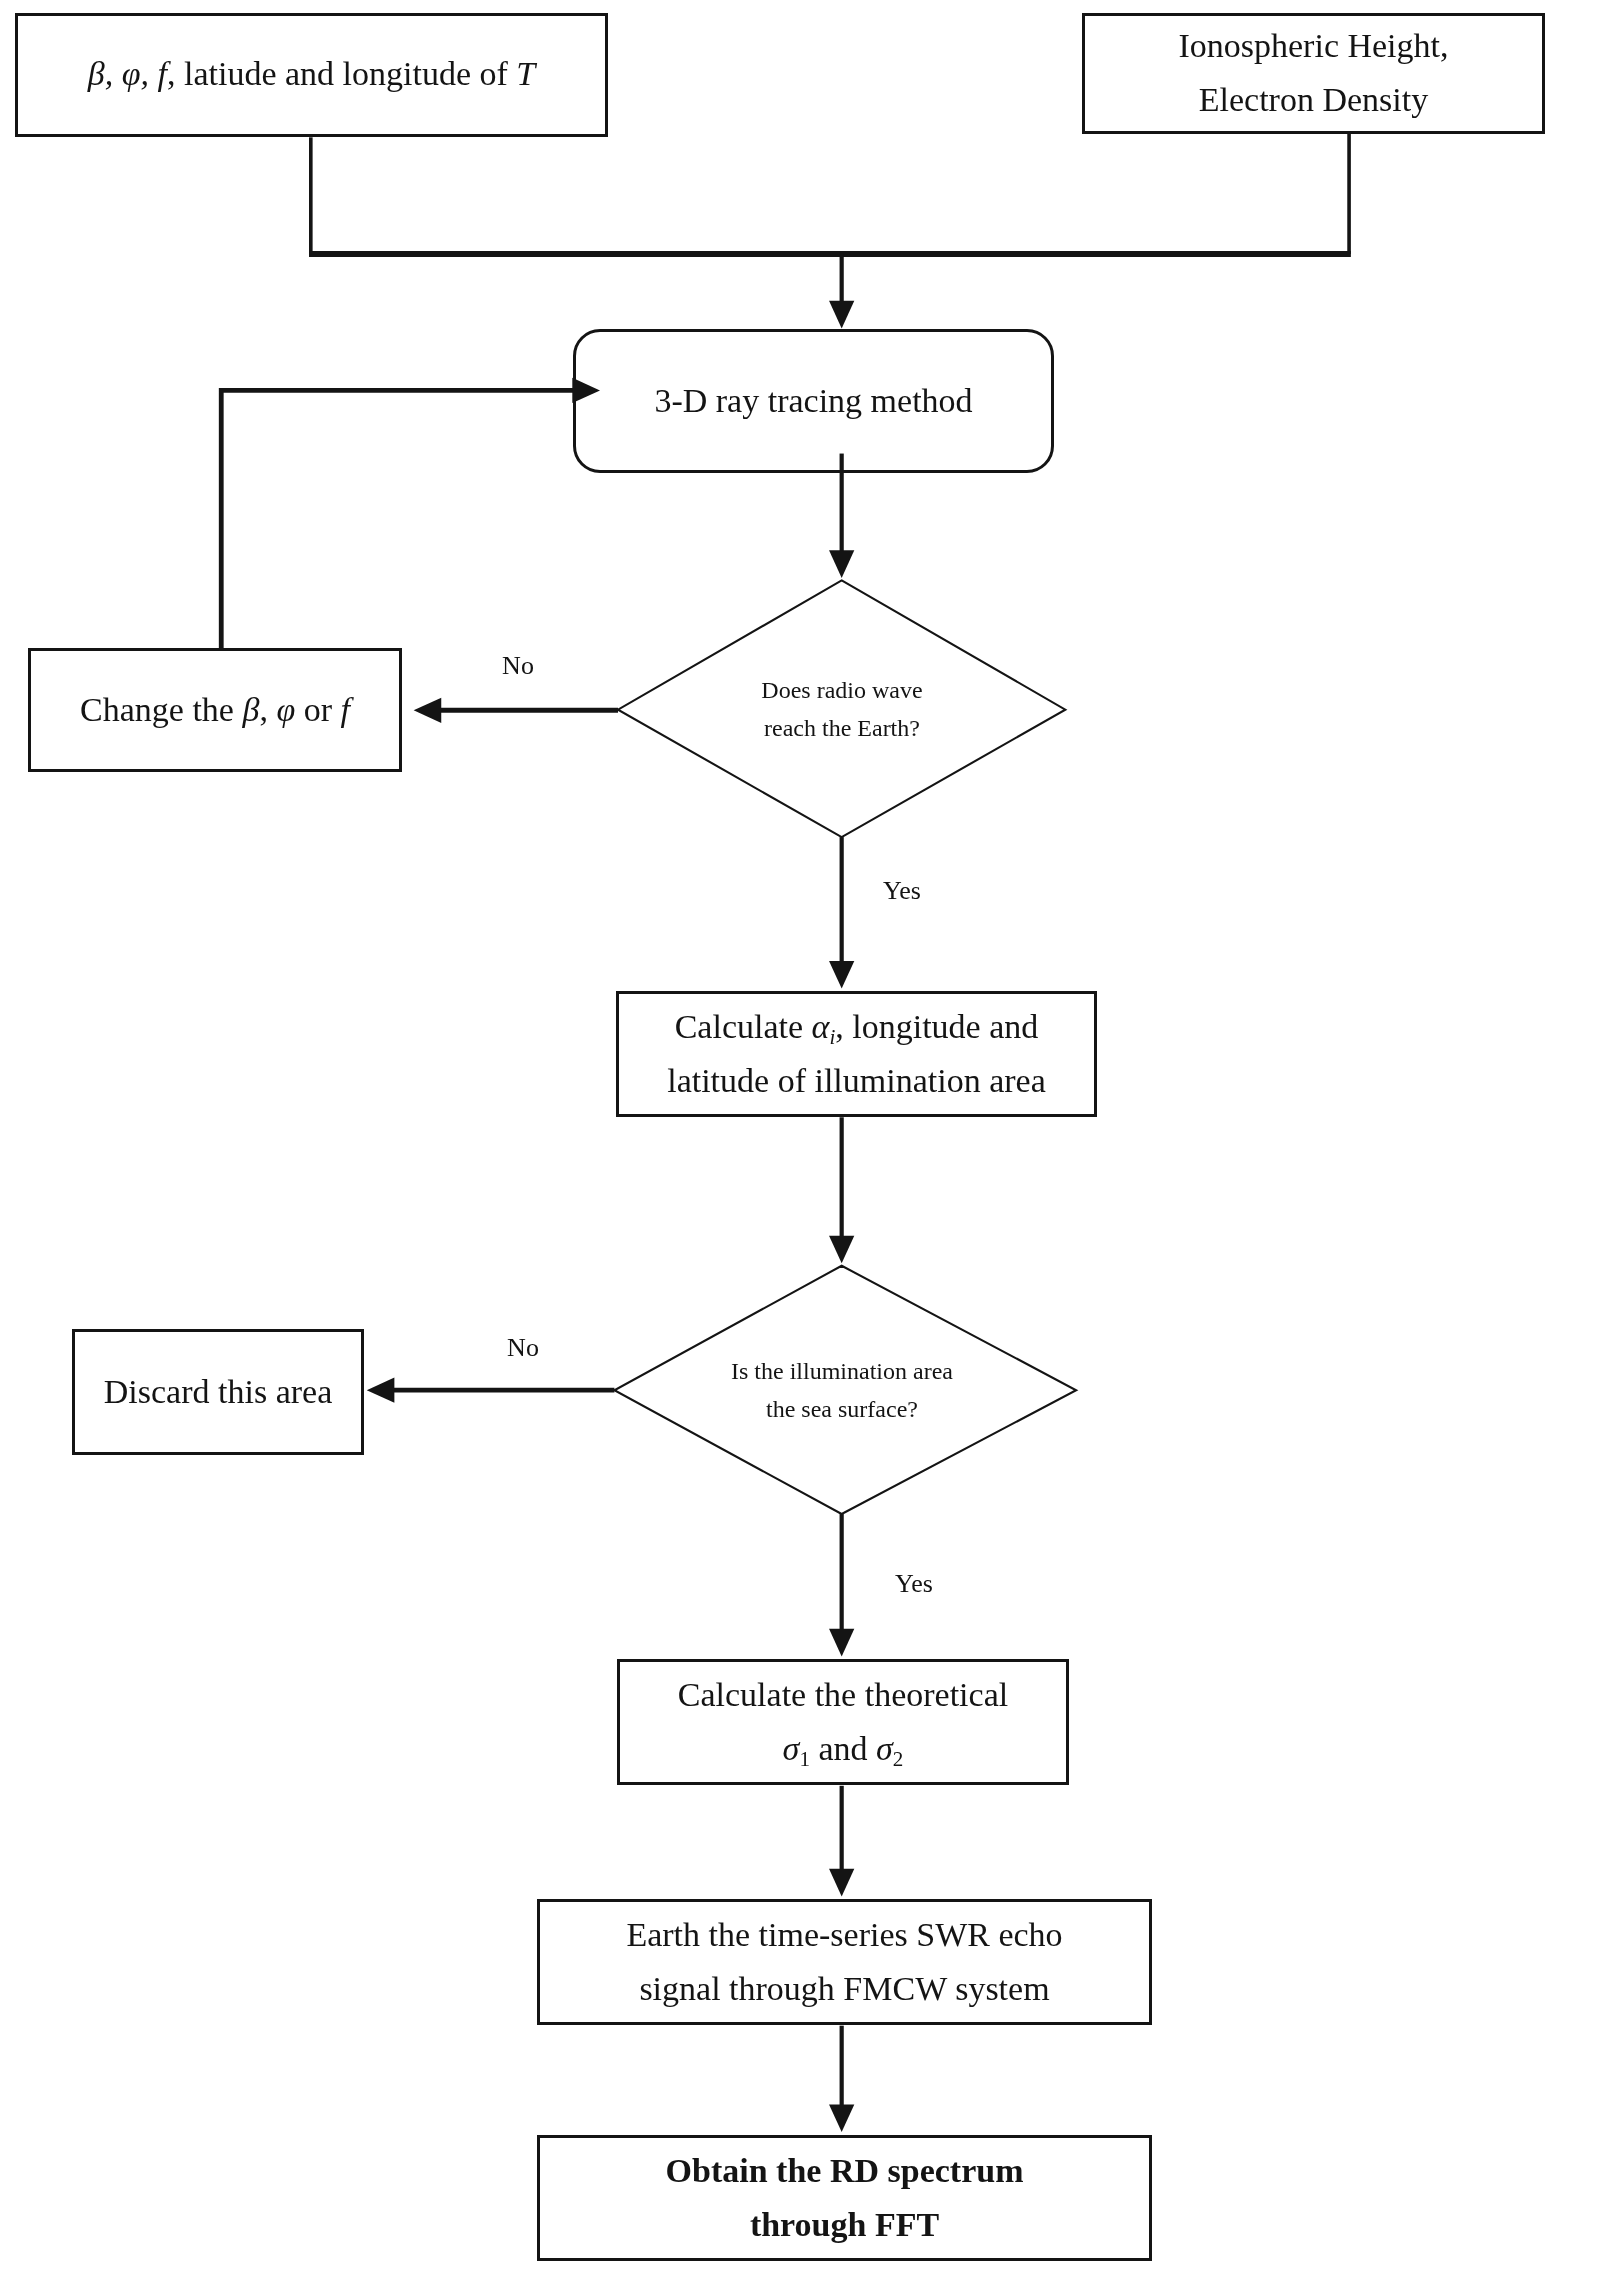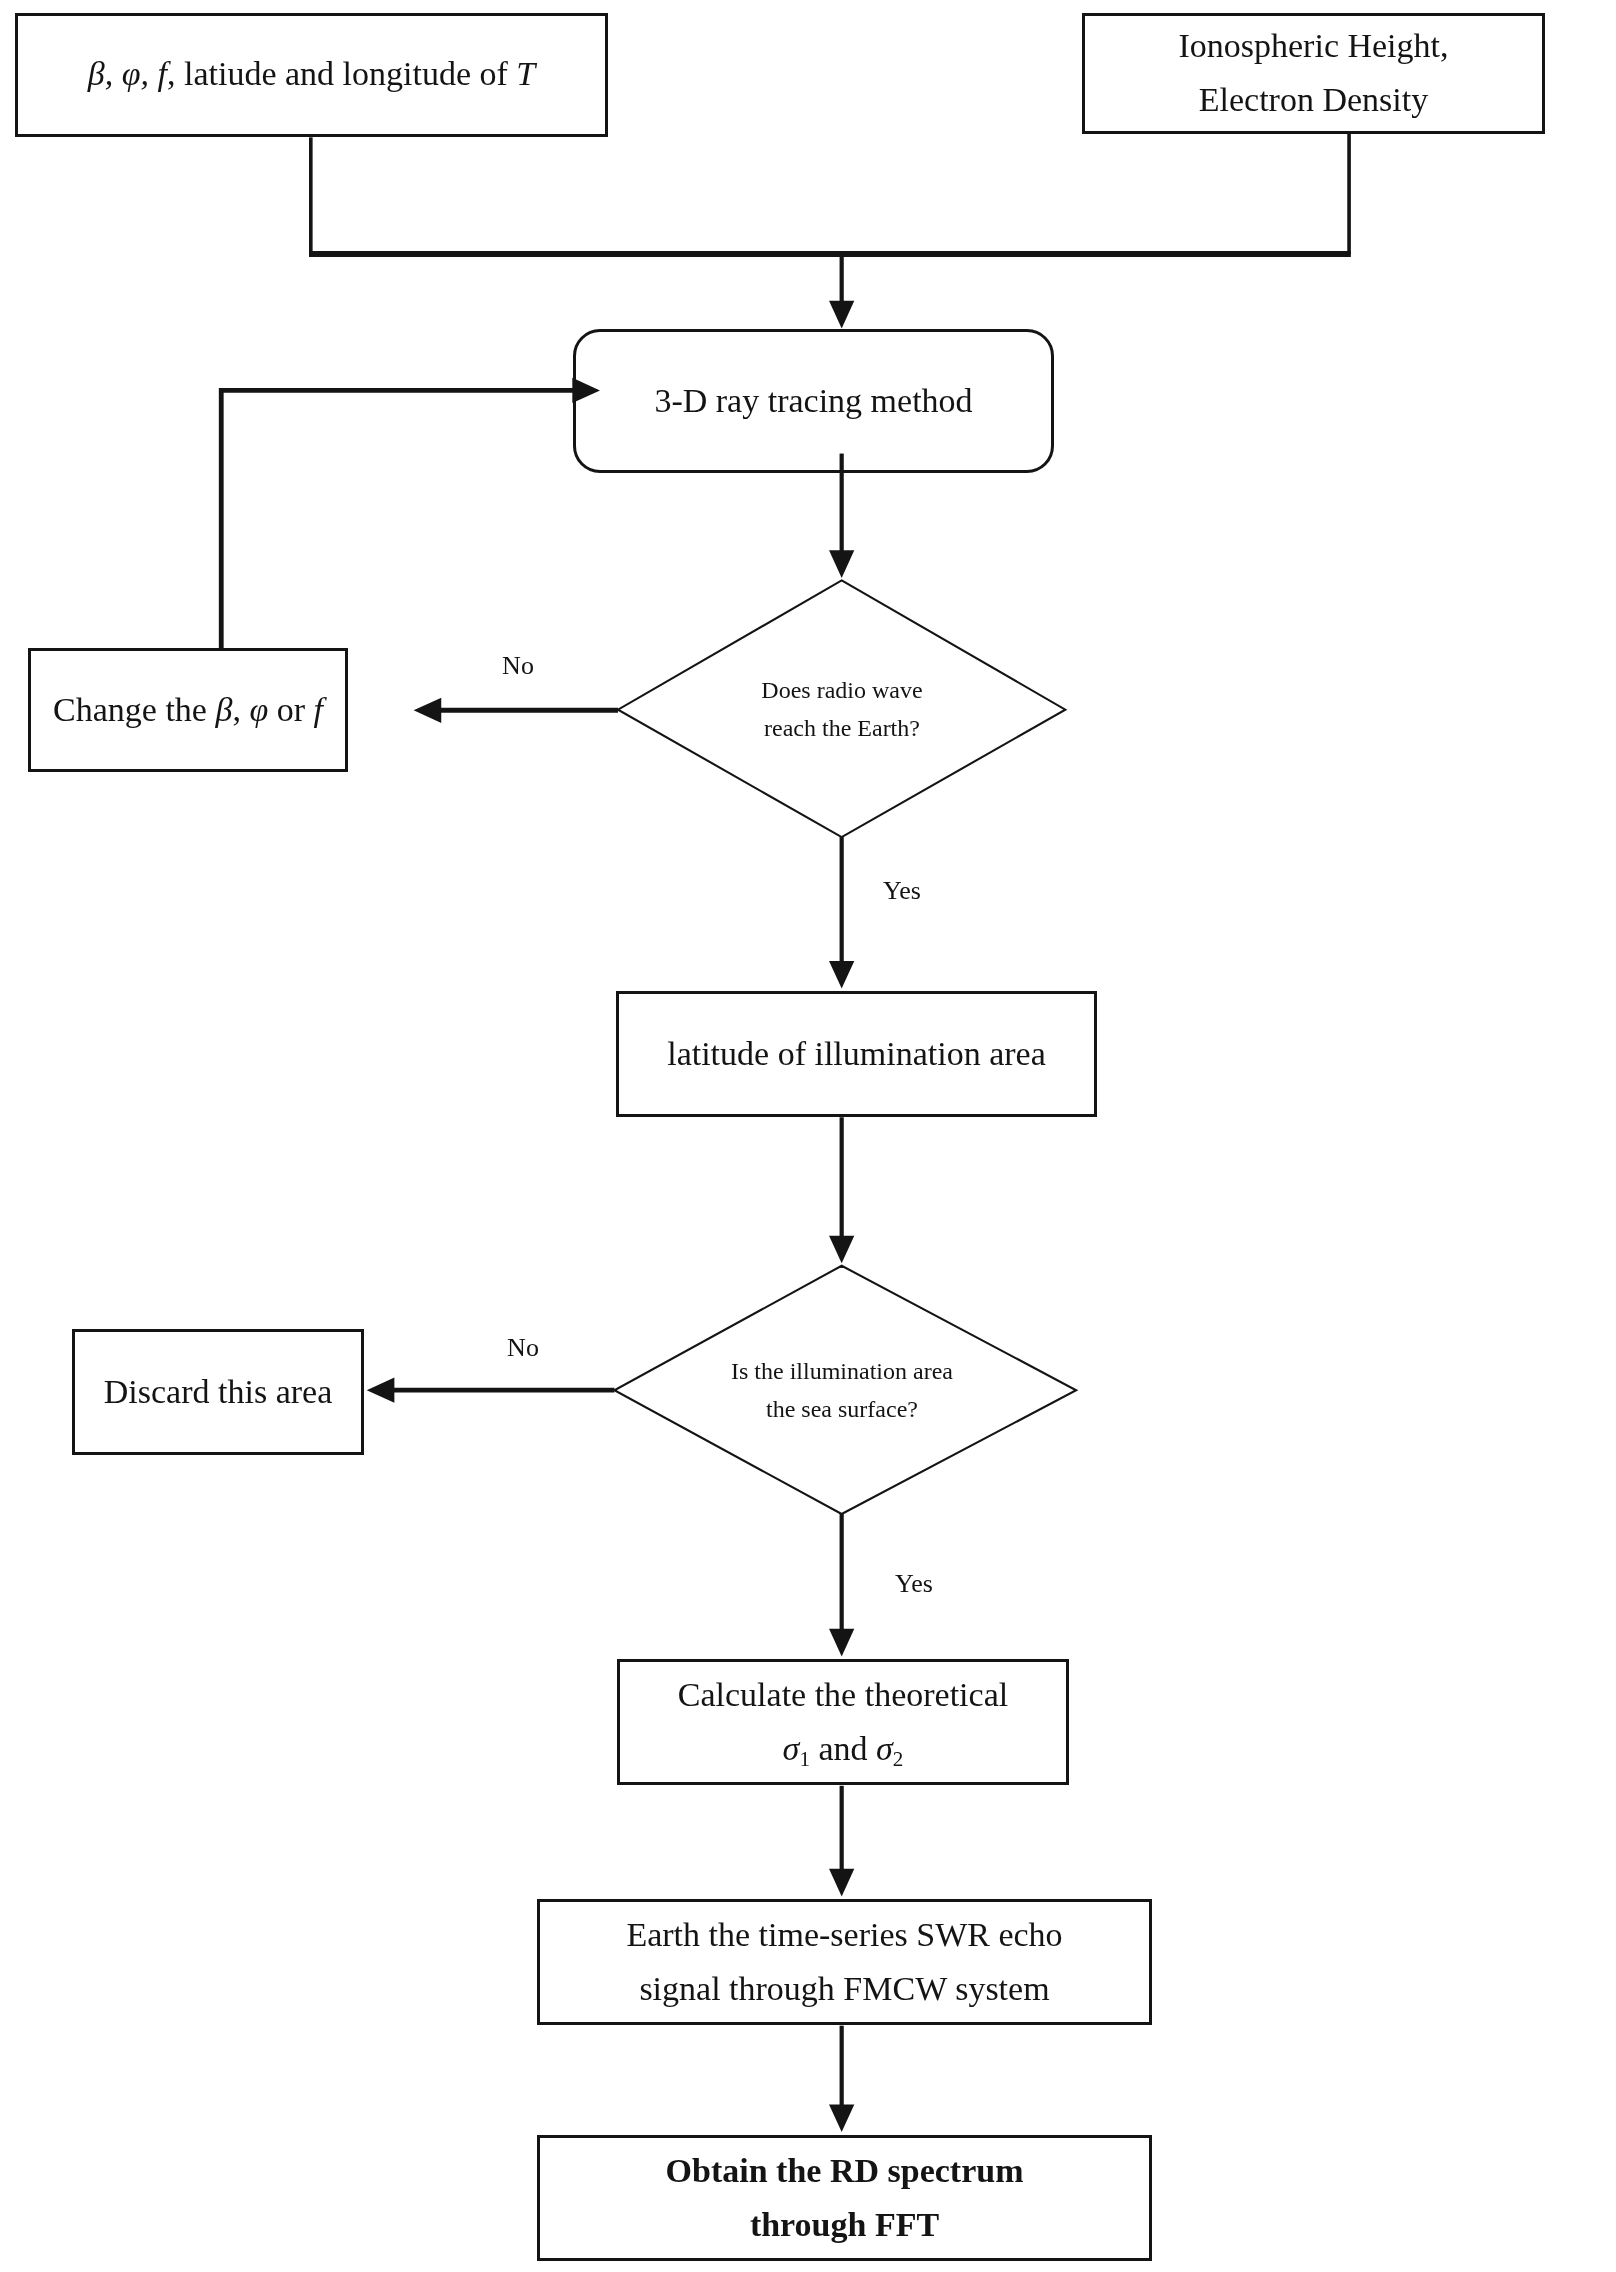--- a/index.html
+++ b/index.html
@@ -105,7 +105,7 @@
     <div>3-D ray tracing method</div>
   </div>
 
-  <div class="node box" style="left:28px;top:648px;width:320px;height:124px;">
+  <div class="node box" style="left:28px;top:648px;width:374px;height:124px;">
     <div class="pad"><span>Change the </span><span class="it">β</span><span>, </span><span class="it">φ</span><span> or </span><span class="it">f</span></div>
   </div>
 

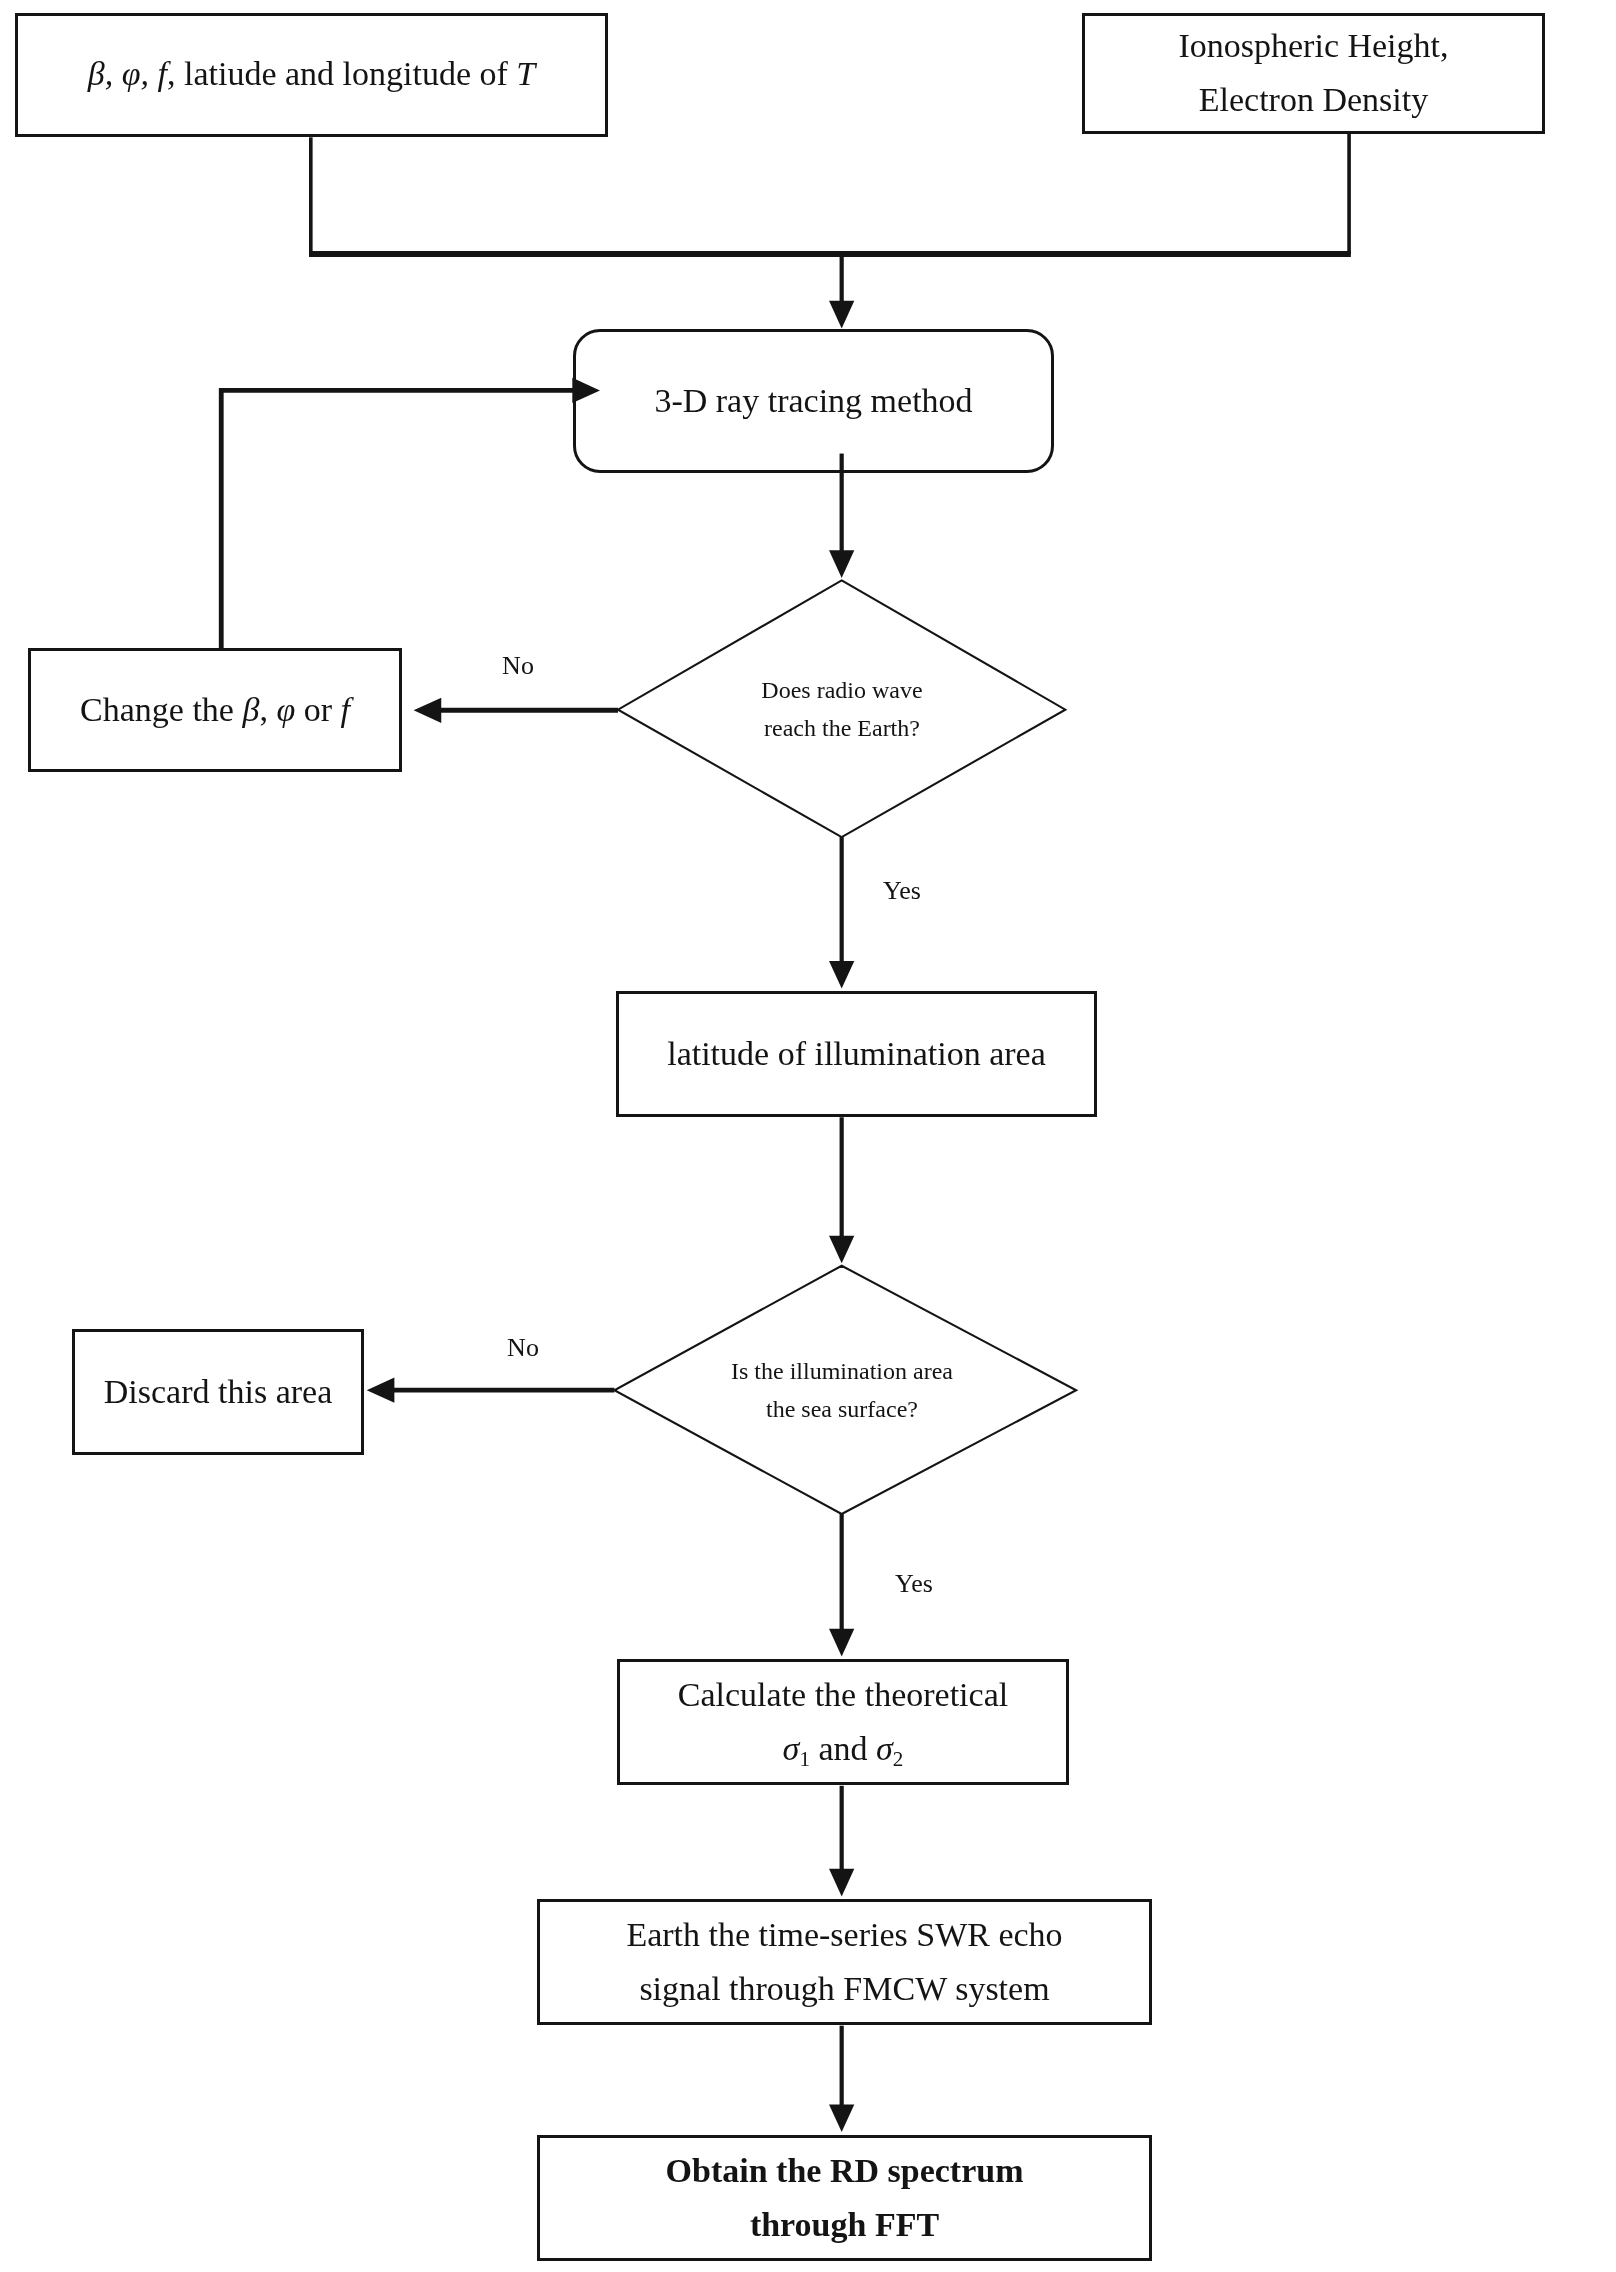--- a/index.html
+++ b/index.html
@@ -121,6 +121,7 @@
 
   <div class="node box" style="left:616px;top:991px;width:481px;height:126px;">
     <div>
+      <div><span>Calculate </span><span class="it">α</span><sub class="it">i</sub><span>, longitude and</span></div>
       <div>latitude of illumination area</div>
     </div>
   </div>

